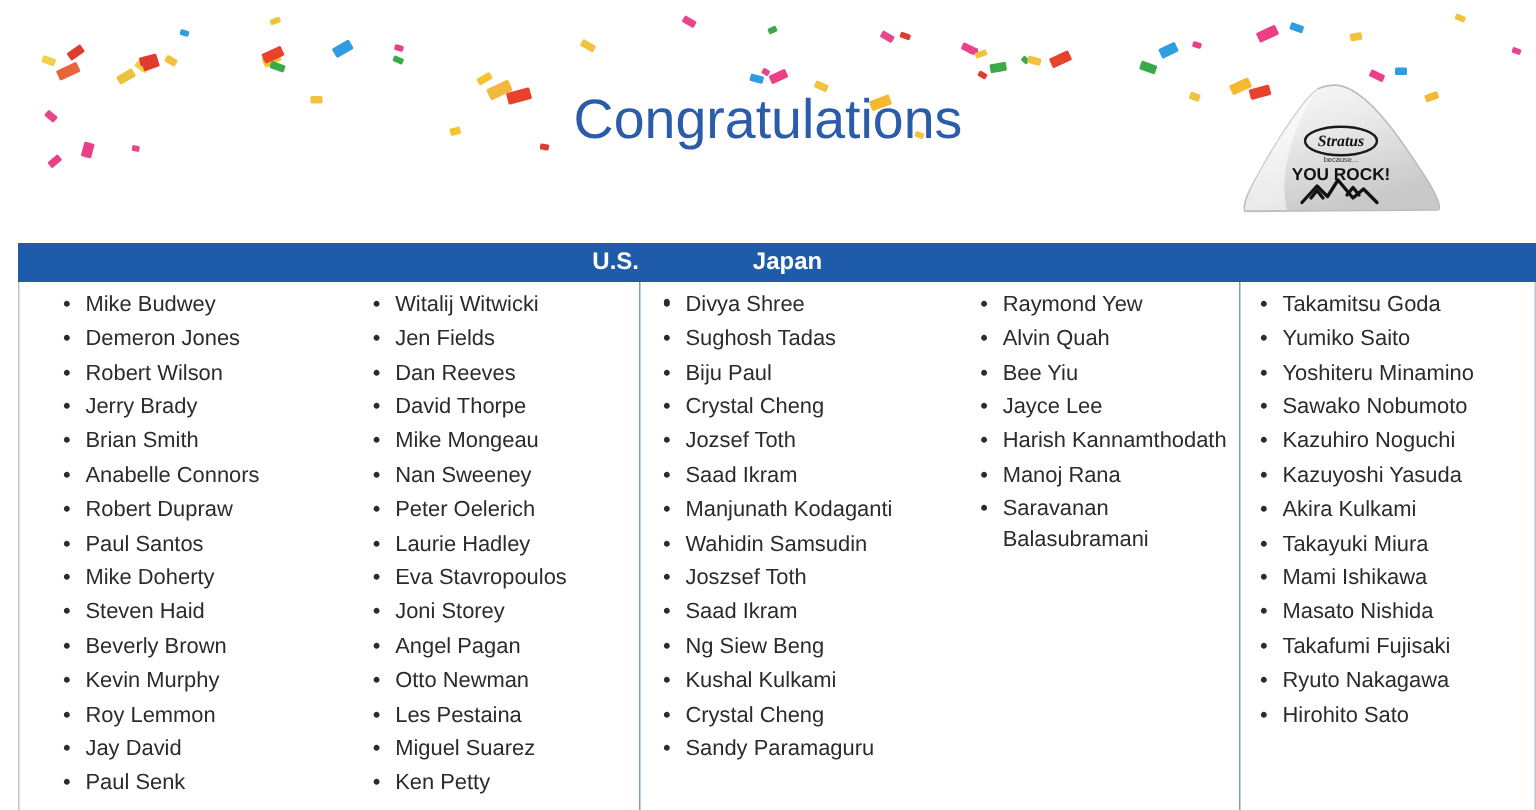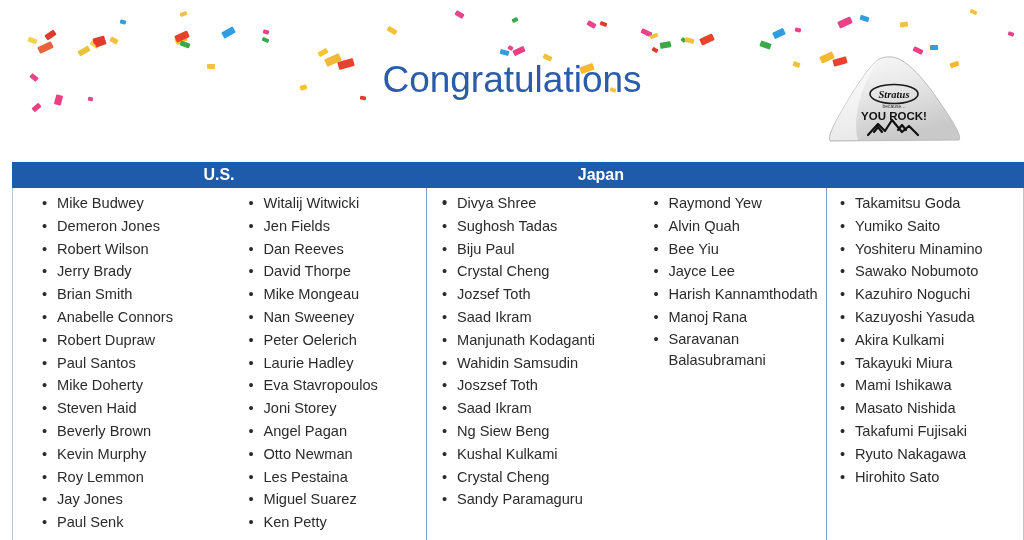--- a/index.html
+++ b/index.html
@@ -84,7 +84,7 @@
     line-height: 26px;
     height: 26px;
   }
-  .hdr-us    { width: 414px; }
+  .hdr-us    { width: 414px; text-align: right; }
   .hdr-emea  { width: 400px; }
   .hdr-japan { width: 198px; text-align: right; }
 

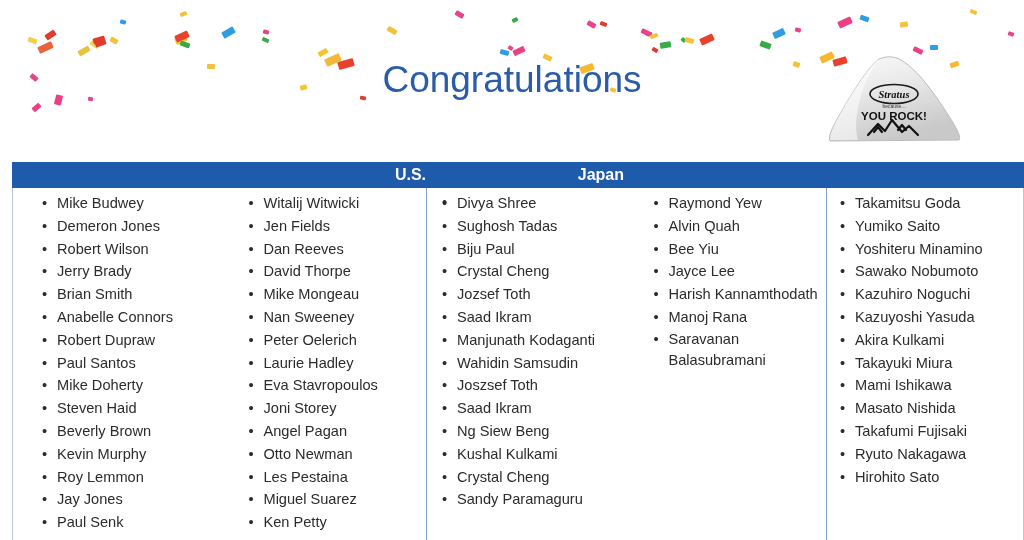--- a/index.html
+++ b/index.html
@@ -86,7 +86,7 @@
   }
   .hdr-us    { width: 414px; text-align: right; }
   .hdr-emea  { width: 400px; }
-  .hdr-japan { width: 198px; text-align: right; }
+  .hdr-japan { width: 198px; }
 
   #table-body {
     display: flex;

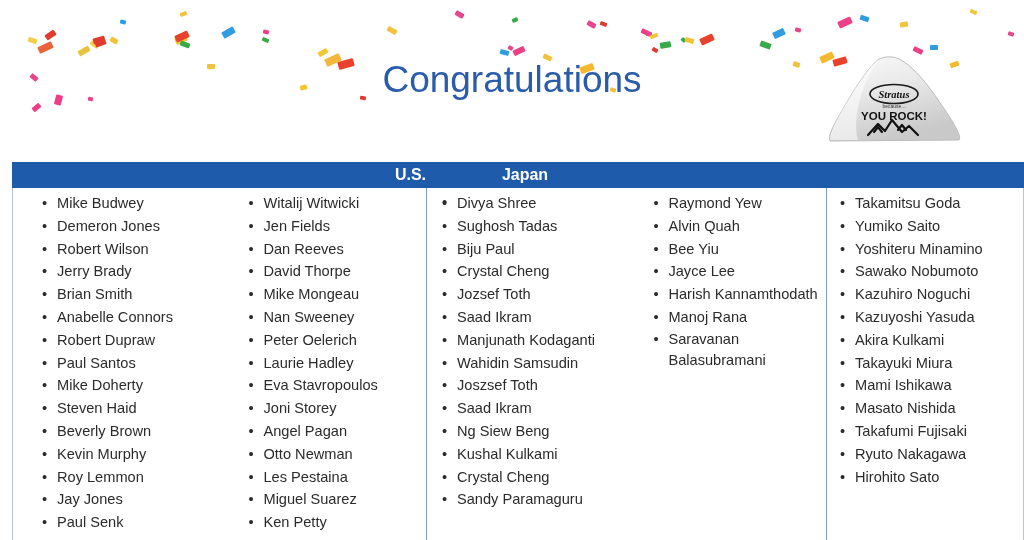--- a/index.html
+++ b/index.html
@@ -249,7 +249,7 @@
           <li><span class="bullet">•</span><span>Beverly Brown</span></li>
           <li><span class="bullet">•</span><span>Kevin Murphy</span></li>
           <li><span class="bullet">•</span><span>Roy Lemmon</span></li>
-          <li><span class="bullet">•</span><span>Jay Jones</span></li>
+          <li><span class="bullet">•</span><span>Jay David</span></li>
           <li><span class="bullet">•</span><span>Paul Senk</span></li>
         </ul>
       <ul class="name-list sub-b-us">

